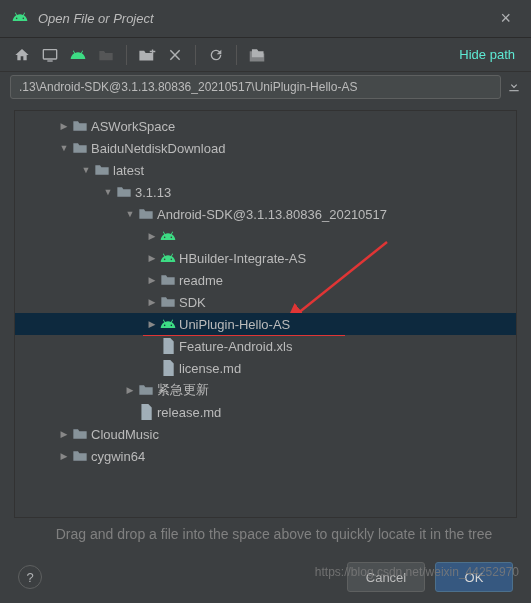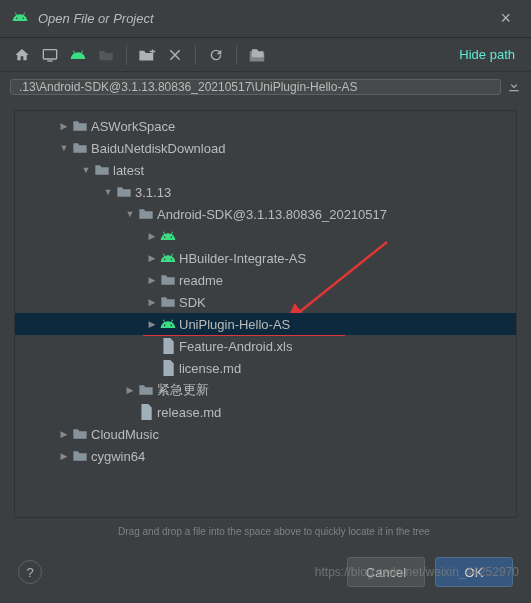--- a/index.html
+++ b/index.html
@@ -14,7 +14,7 @@
 .toolbar .spacer { flex: 1; }
 .toolbar .hide-path { color: #5eead4; font-size: 13px; cursor: pointer; padding-right: 6px; }
 .pathbar { height: 30px; display: flex; align-items: center; padding: 0 10px; gap: 6px; }
-.pathbar .path-input { flex: 1; background: #45494a; border: 1px solid #5e6060; border-radius: 3px; padding: 4px 8px; color: #bbbbbb; font-size: 12px; height: 16px; }
+.pathbar .path-input { flex: 1; background: #45494a; border: 1px solid #5e6060; border-radius: 3px; padding: 4px 8px; color: #bbbbbb; font-size: 12px; height: 24px; }
 .pathbar .dl { color: #afb1b3; cursor: pointer; }
 .tree { position: relative; border: 1px solid #323232; margin: 8px 14px 4px 14px; height: 408px; overflow: auto; padding: 4px 0; }
 .row { display: flex; align-items: center; height: 22px; white-space: nowrap; position: relative; }

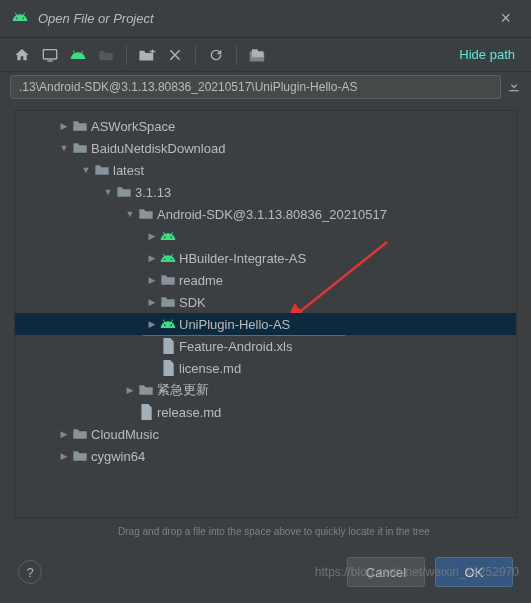--- a/index.html
+++ b/index.html
@@ -25,7 +25,7 @@
 .ind { display: inline-block; }
 .box { border: 1.5px solid #e03535; position: absolute; pointer-events: none; }
 .arrow { position: absolute; pointer-events: none; }
-.hint { text-align: center; color: #808080; font-size: 10px; padding: 4px 0 10px 17px; }
+.hint { text-align: center; color: #808080; font-size: 14px; padding: 4px 0 10px 17px; }
 .footer { display: flex; align-items: center; padding: 10px 18px; gap: 10px; }
 .footer .help { width: 24px; height: 24px; border-radius: 12px; border: 1px solid #5e6060; display: flex; align-items: center; justify-content: center; color: #afb1b3; cursor: pointer; }
 .footer .sp { flex: 1; }

